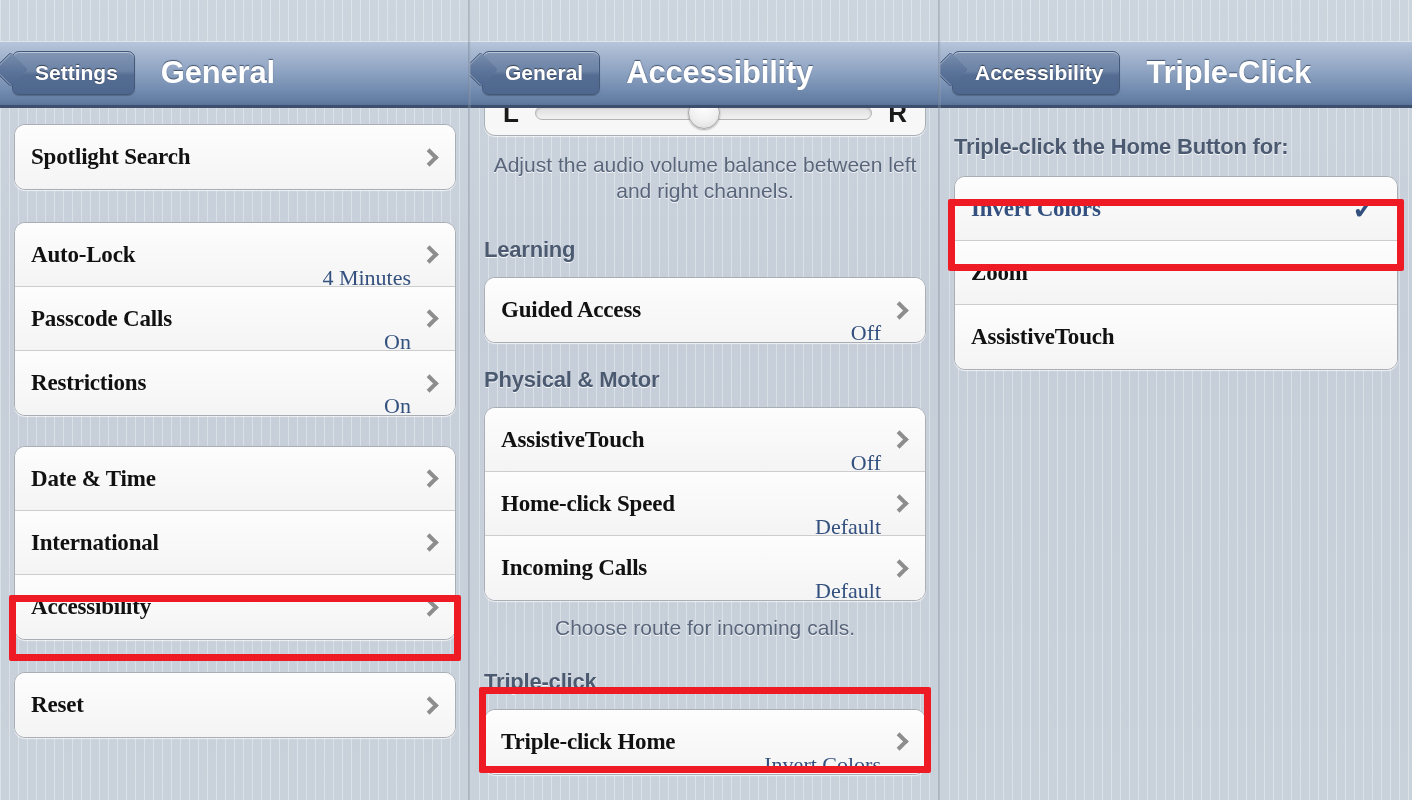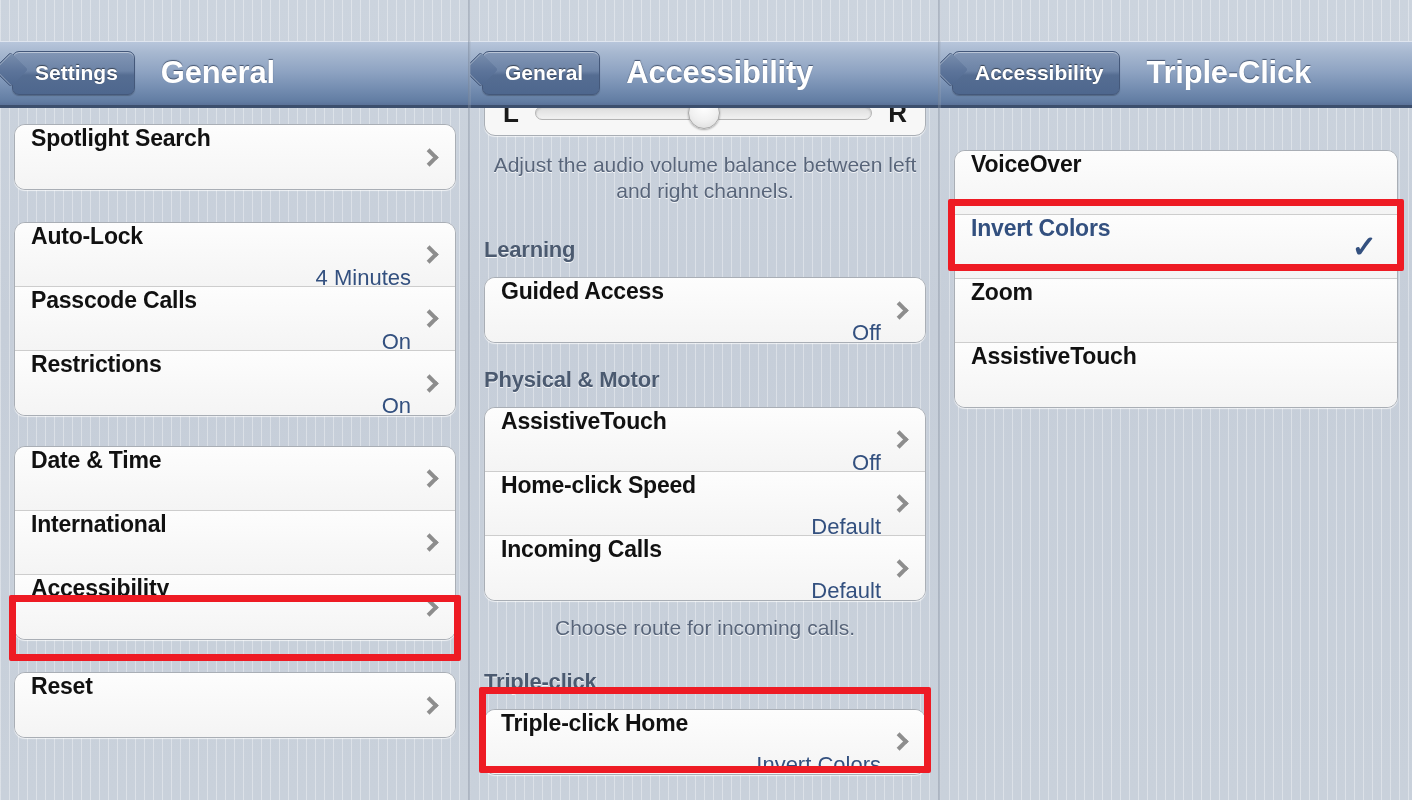--- a/index.html
+++ b/index.html
@@ -121,9 +121,11 @@
     position: relative;
     height: 64px;
     display: flex;
+    align-items: center;
     padding: 0 16px;
     background: linear-gradient(to bottom, #fdfdfd 0%, #f4f4f4 100%);
     border-bottom: 1px solid #cdcdcd;
+    font-family: Liberation Serif, serif;
   }
   .row:last-child { border-bottom: none; }
 

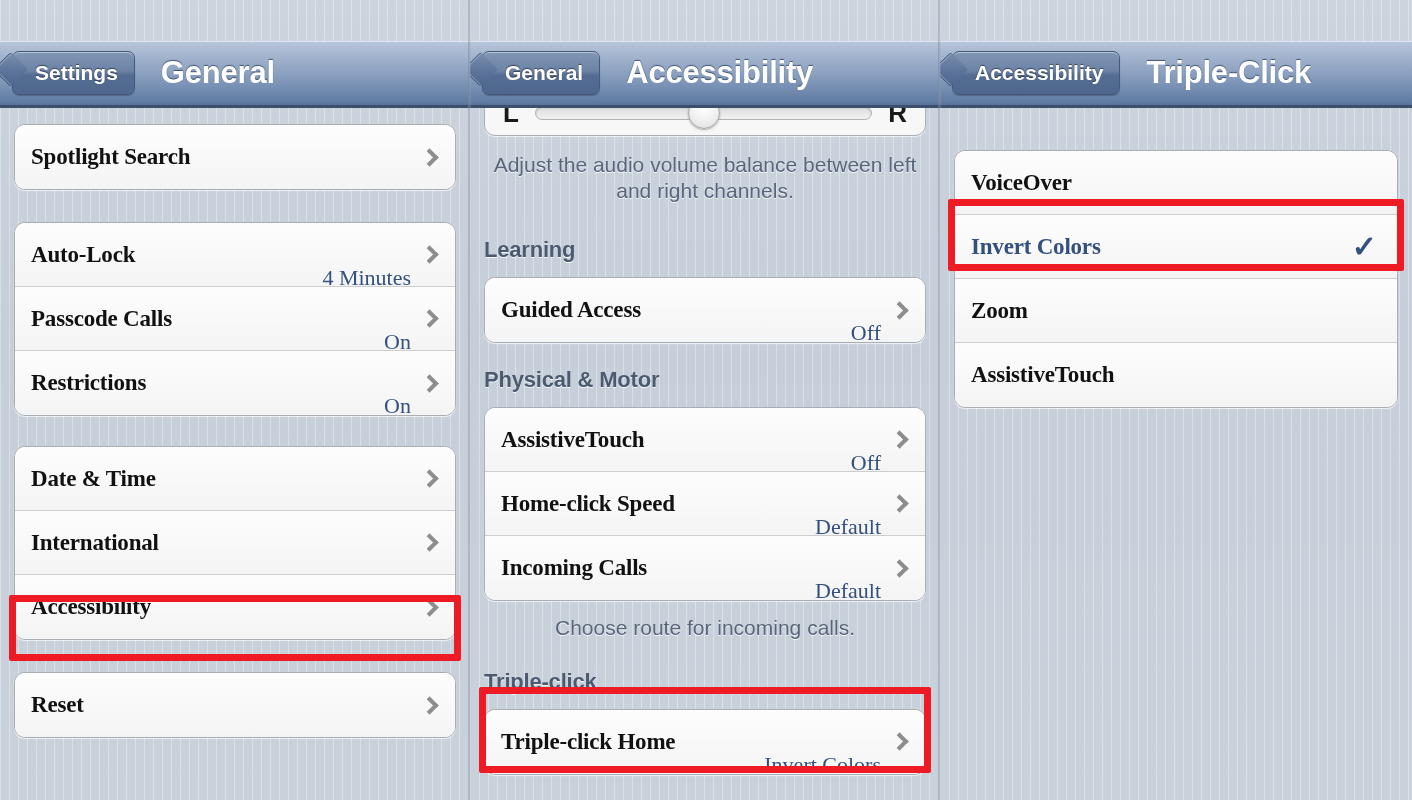--- a/index.html
+++ b/index.html
@@ -430,6 +430,7 @@
 
       <div style="height:26px"></div>
 
+      <div class="section-header">Triple-click the Home Button for:</div>
 
       <div style="height:16px"></div>
 

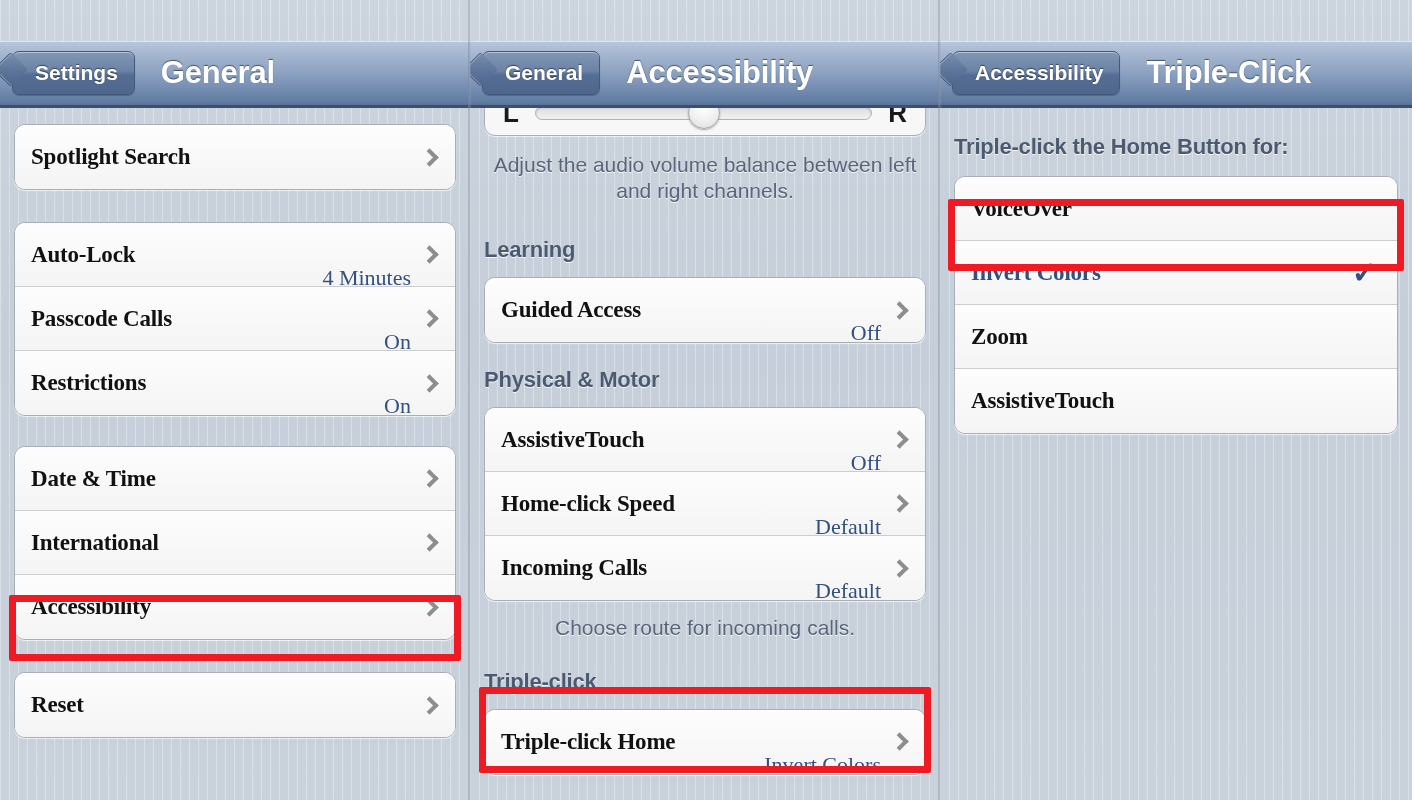--- a/index.html
+++ b/index.html
@@ -435,9 +435,6 @@
       <div style="height:16px"></div>
 
       <div class="group">
-        <div class="row">
-          <span class="row-label">VoiceOver</span>
-        </div>
         <div class="row selected">
           <span class="row-label">Invert Colors</span>
           <span class="row-right">

